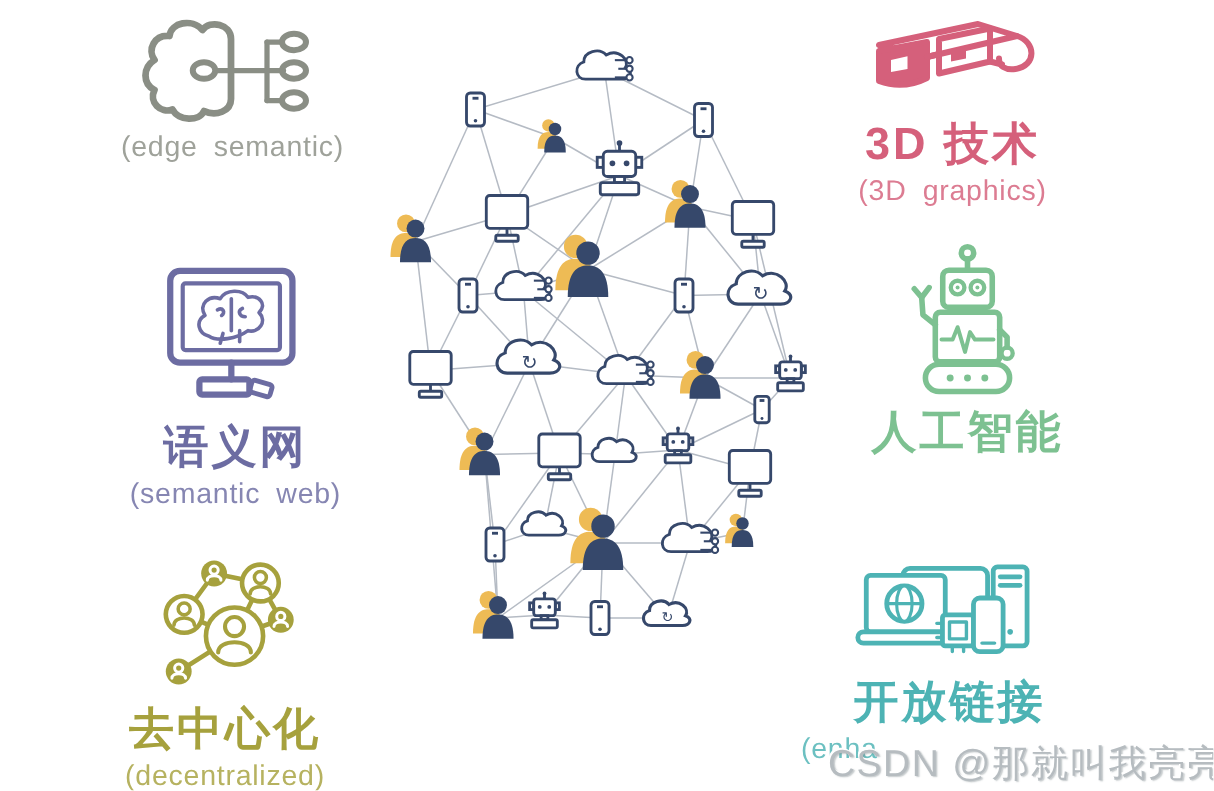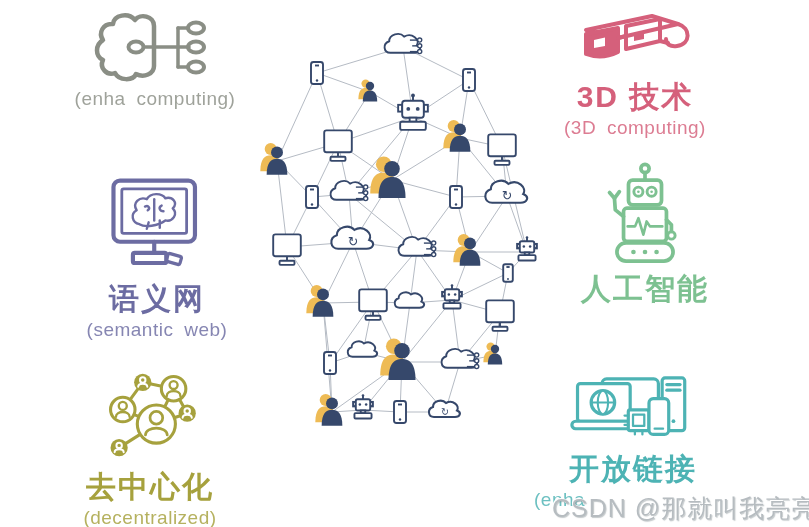--- a/index.html
+++ b/index.html
@@ -431,7 +431,7 @@
       <ellipse cx="104" cy="37" rx="8" ry="5.5" stroke-width="4"></ellipse>
       <ellipse cx="104" cy="57" rx="8" ry="5.5" stroke-width="4"></ellipse>
     </svg>
-    <div class="csub">(enha computing)</div>
+    <div class="csub">(edge semantic)</div>
   </div>
 
   <div class="panel p2" style="color: rgb(213, 96, 123); text-align: center;">

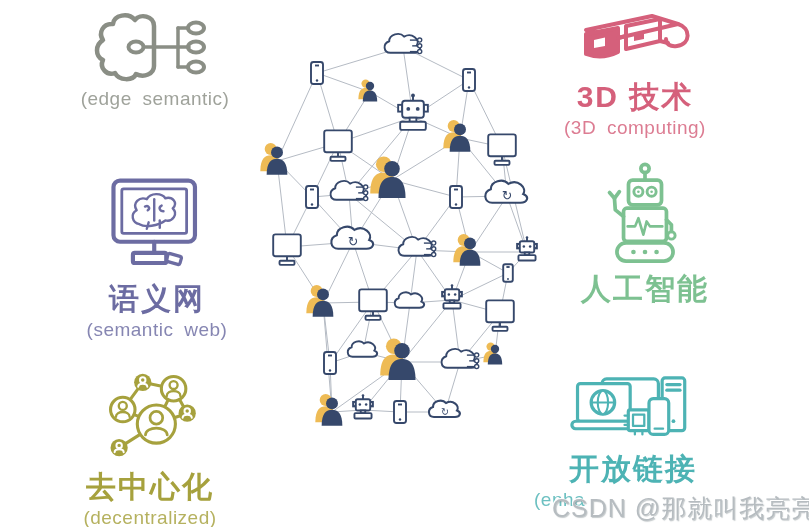--- a/index.html
+++ b/index.html
@@ -446,7 +446,7 @@
       <line x1="86" y1="33" x2="94" y2="35"></line>
     </svg>
     <div class="ctitle mt10">3D 技术</div>
-    <div class="csub">(3D computing)</div>
+    <div class="csub">(3D graphics)</div>
   </div>
 
   <div class="panel p3" style="color: rgb(108, 108, 162);">

